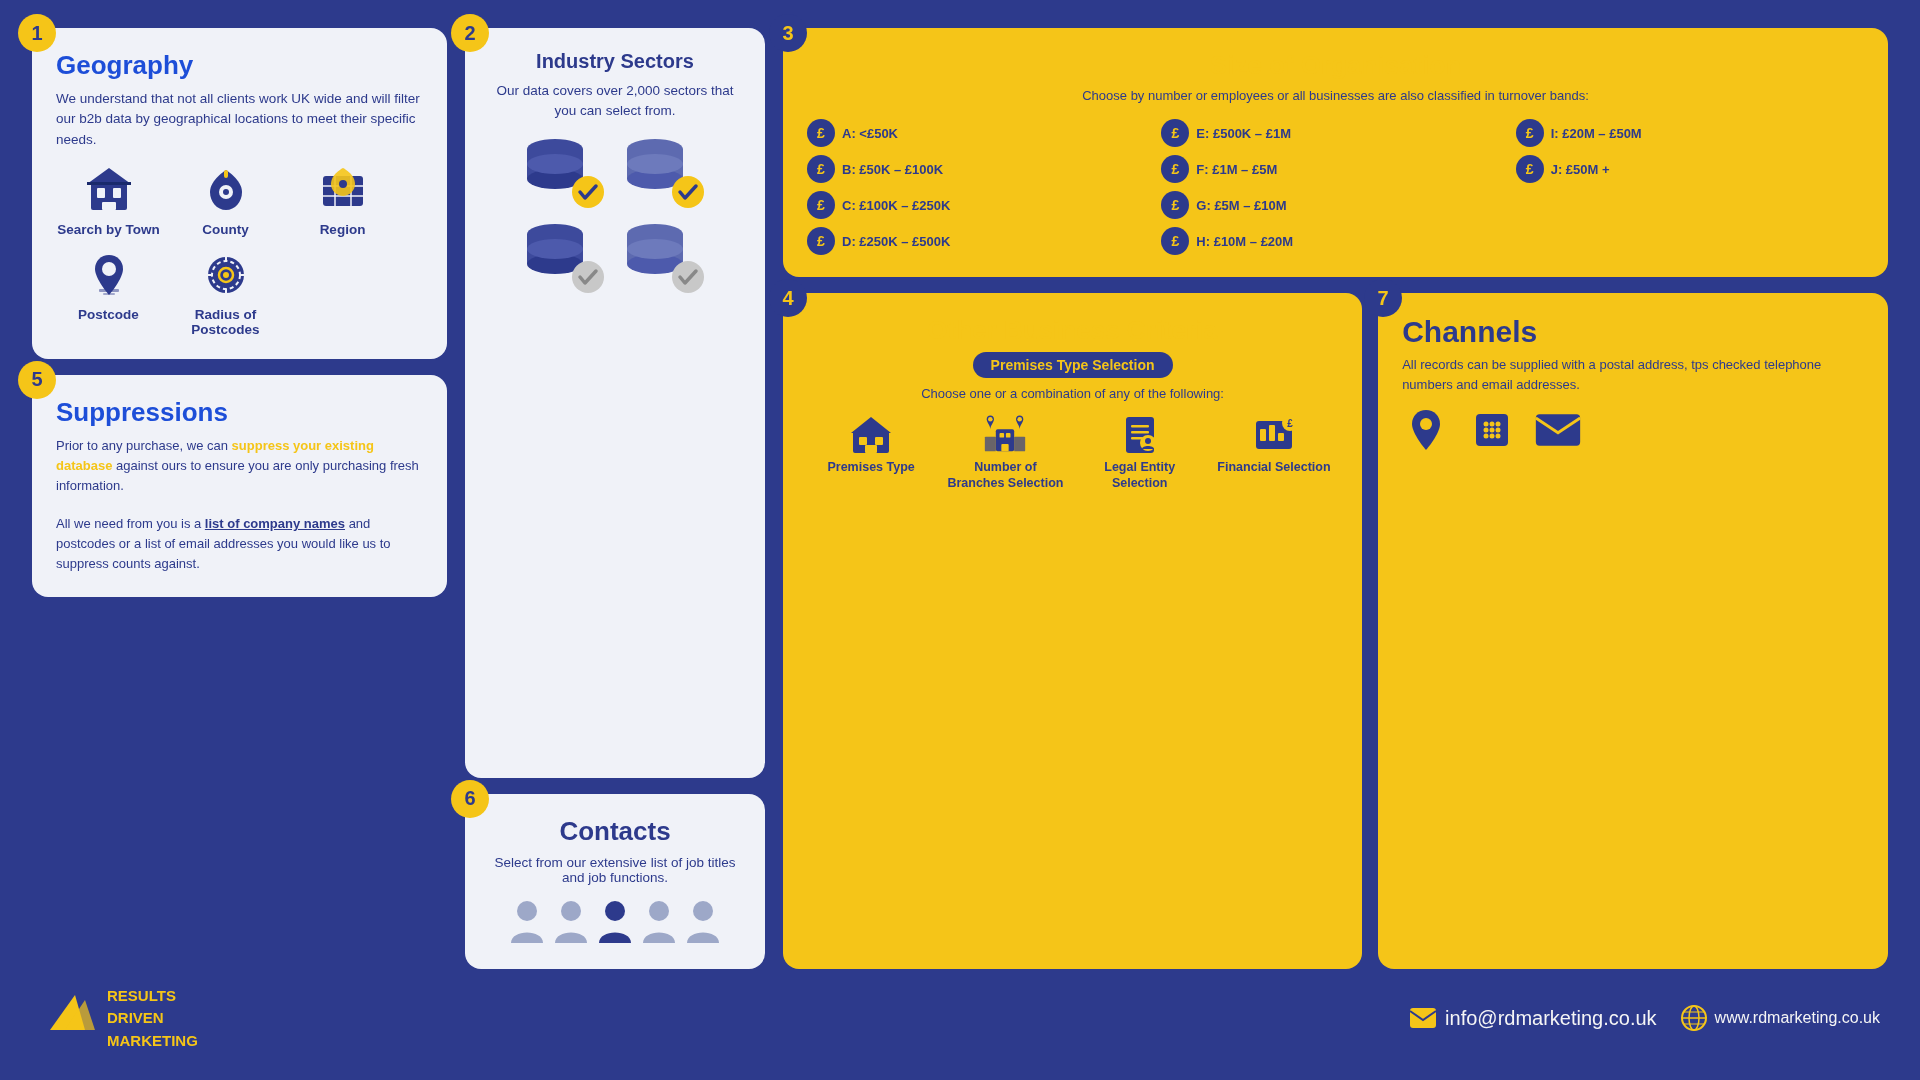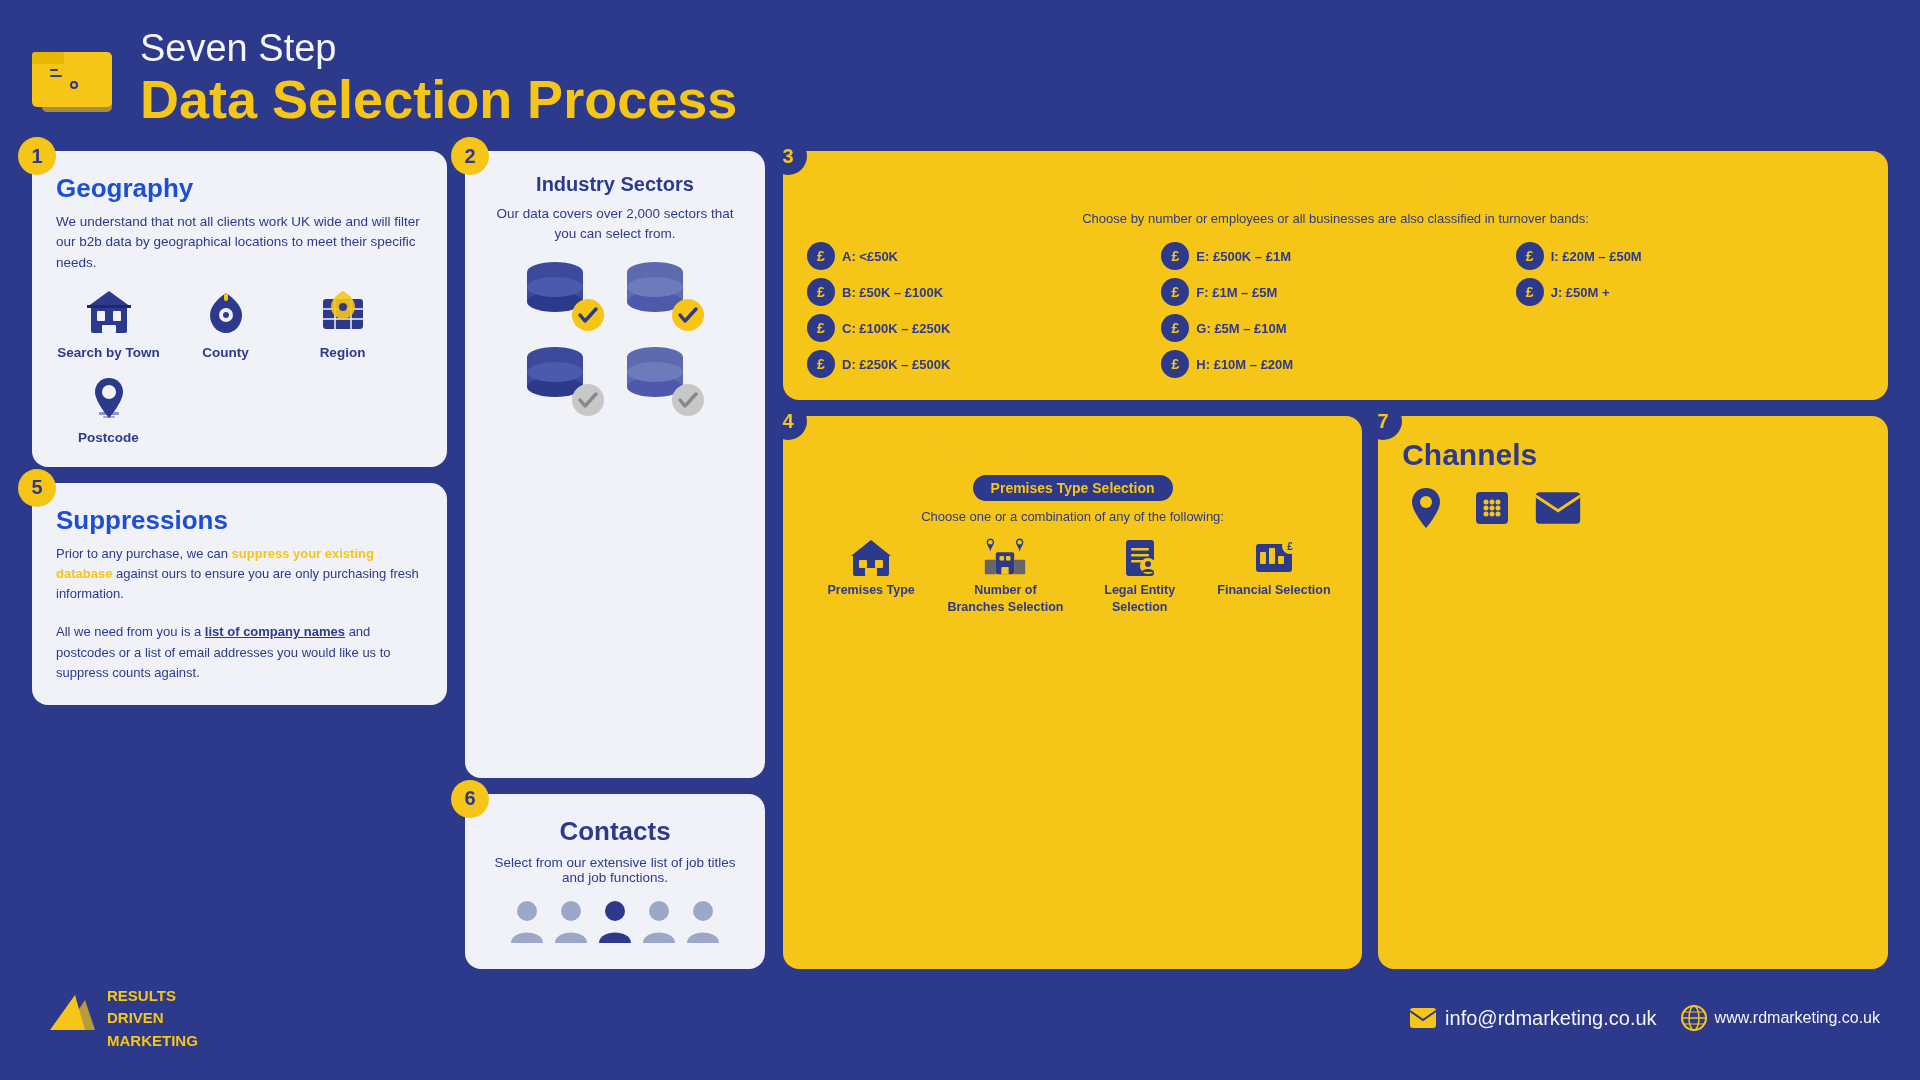--- a/index.html
+++ b/index.html
@@ -333,26 +333,6 @@
 
 <div class="main-container">
 
-  <div class="header">
-    <div class="header-icon">
-      <svg viewBox="0 0 90 80" fill="none" xmlns="http://www.w3.org/2000/svg">
-
-        <rect x="10" y="30" width="70" height="45" rx="5" fill="#f5c518" opacity="0.6"></rect>
-        <rect x="5" y="20" width="75" height="50" rx="5" fill="#f5c518" opacity="0.8"></rect>
-        <rect x="0" y="15" width="80" height="55" rx="5" fill="#f5c518"></rect>
-        <rect x="0" y="15" width="32" height="12" rx="3" fill="#e6b800"></rect>
-
-        <rect x="18" y="32" width="8" height="2" rx="1" fill="#2d3a8c"></rect>
-        <rect x="18" y="38" width="12" height="2" rx="1" fill="#2d3a8c"></rect>
-        <circle cx="42" cy="48" r="4" fill="#2d3a8c"></circle>
-        <circle cx="42" cy="48" r="2" fill="#f5c518"></circle>
-      </svg>
-    </div>
-    <div class="header-text">
-      <h2>Seven Step</h2>
-      <h1>Data Selection Process</h1>
-    </div>
-  </div>
 
   <div style="display: flex; gap: 18px; flex: 1;">
 

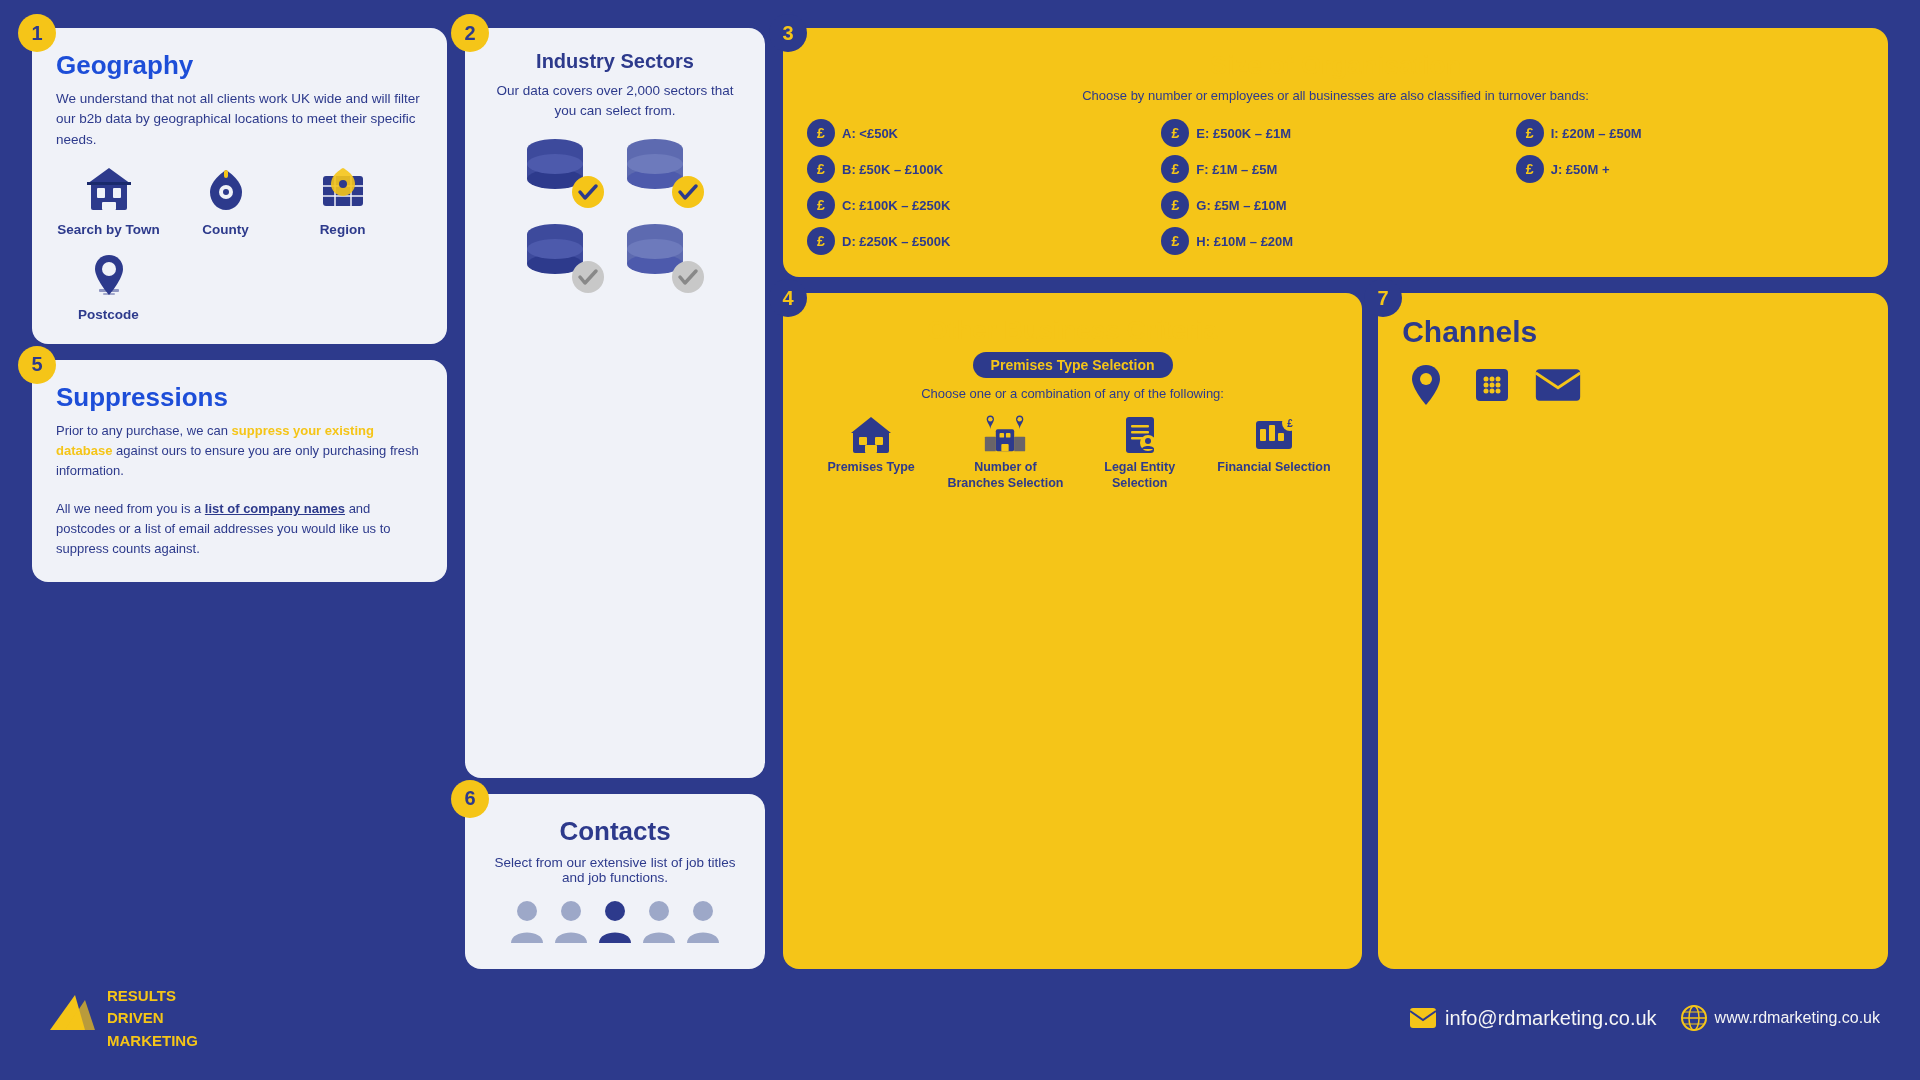--- a/index.html
+++ b/index.html
@@ -390,6 +390,19 @@
             <span class="geo-label">Postcode</span>
           </div>
 
+          <div class="geo-item">
+            <svg viewBox="0 0 52 52" fill="none">
+              <circle cx="26" cy="26" r="18" fill="#2d3a8c"></circle>
+              <circle cx="26" cy="26" r="14" fill="none" stroke="#f0f2f8" stroke-width="2" stroke-dasharray="4 3"></circle>
+              <circle cx="26" cy="26" r="7" fill="none" stroke="#f5c518" stroke-width="2.5"></circle>
+              <circle cx="26" cy="26" r="3" fill="#f5c518"></circle>
+              <line x1="26" y1="12" x2="26" y2="8" stroke="#f0f2f8" stroke-width="2"></line>
+              <line x1="26" y1="40" x2="26" y2="44" stroke="#f0f2f8" stroke-width="2"></line>
+              <line x1="12" y1="26" x2="8" y2="26" stroke="#f0f2f8" stroke-width="2"></line>
+              <line x1="40" y1="26" x2="44" y2="26" stroke="#f0f2f8" stroke-width="2"></line>
+            </svg>
+            <span class="geo-label">Radius of Postcodes</span>
+          </div>
         </div>
       </div>
 

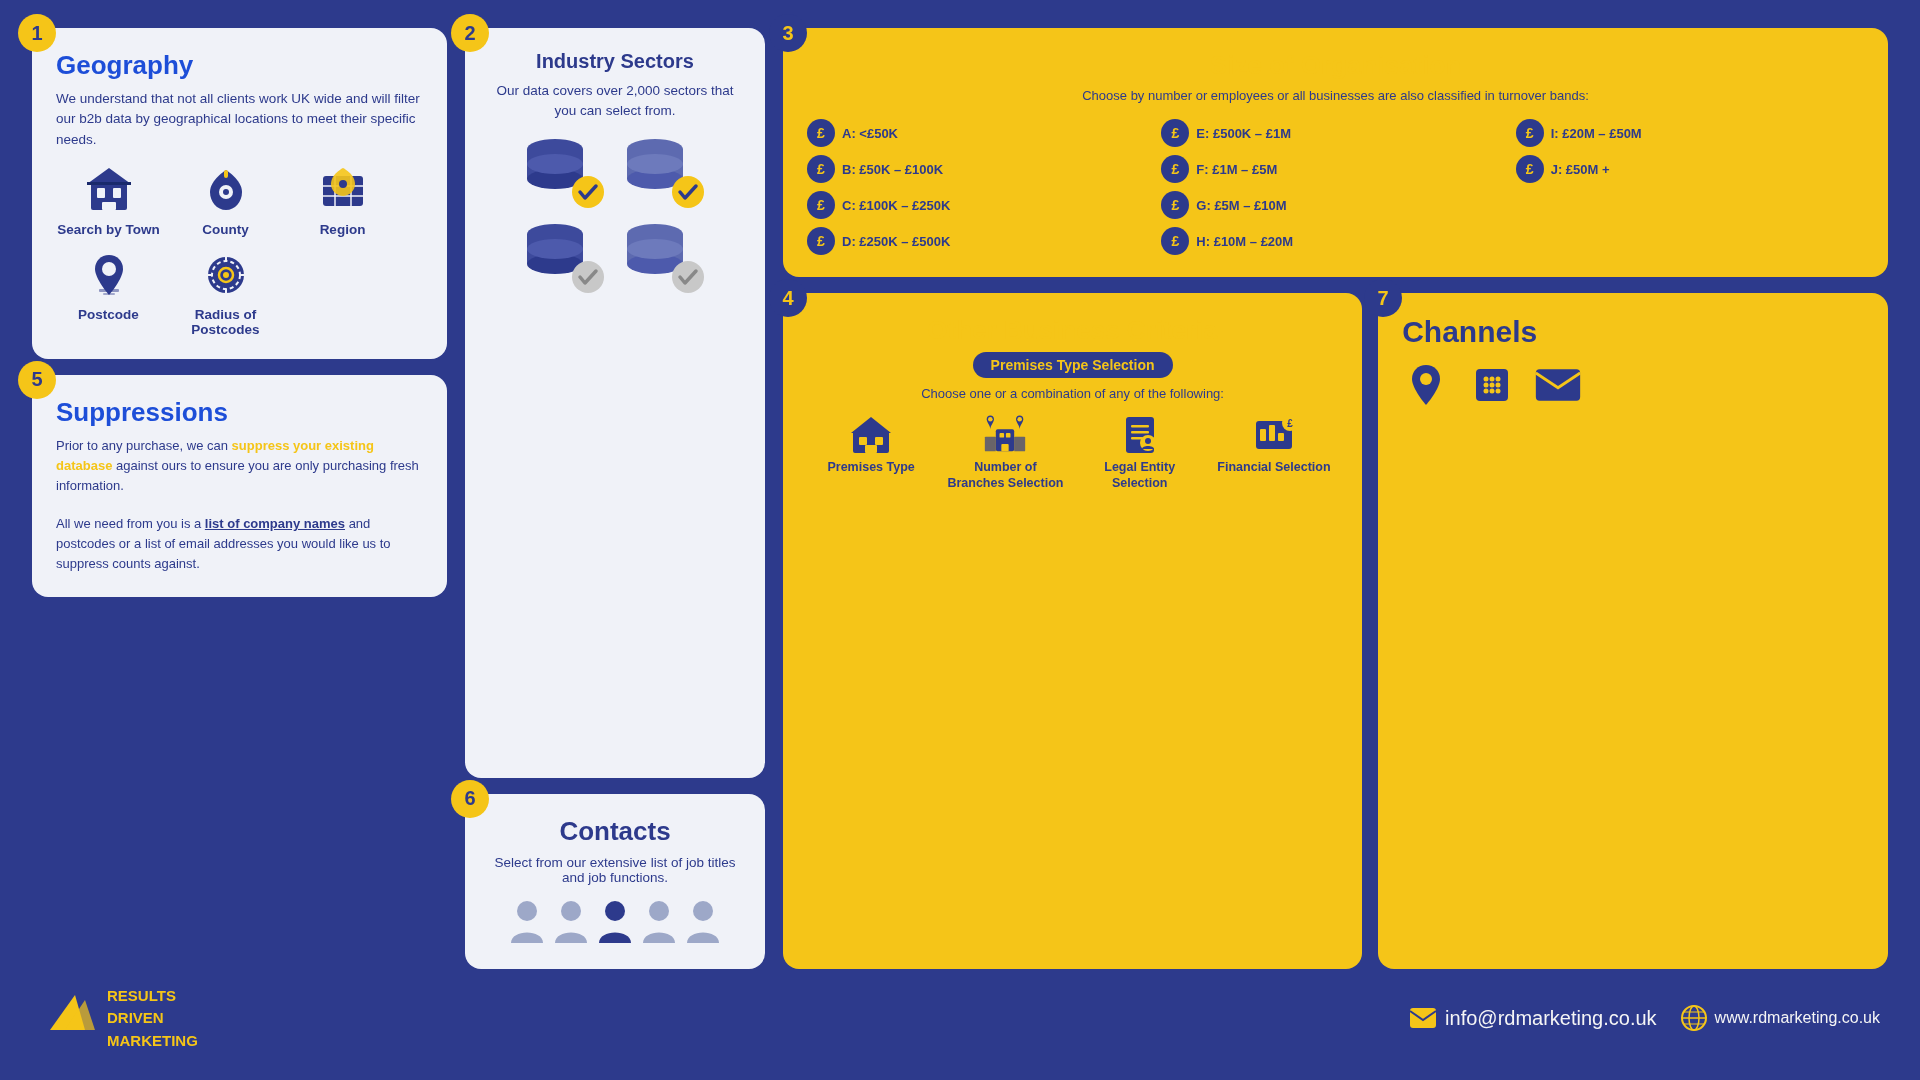--- a/index.html
+++ b/index.html
@@ -631,6 +631,7 @@
         <div class="card-yellow" style="flex: 1;">
           <div class="step-badge">7</div>
           <div class="channels-title">Channels</div>
+          <div class="channels-body">All records can be supplied with a postal address, tps checked telephone numbers and email addresses.</div>
           <div class="channel-icons">
 
             <svg width="48" height="48" viewBox="0 0 48 48">

